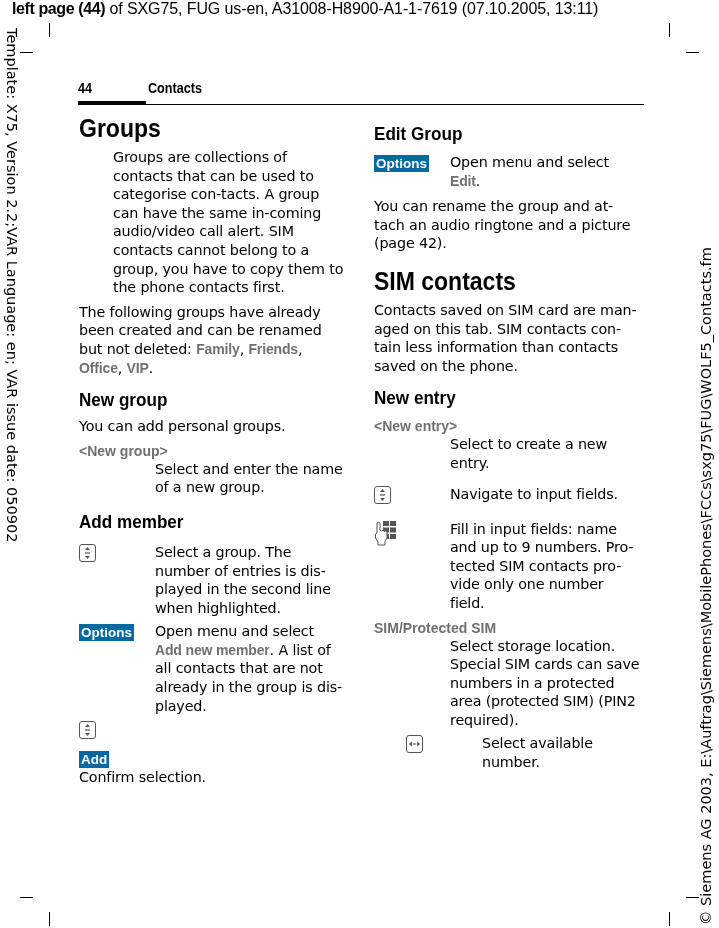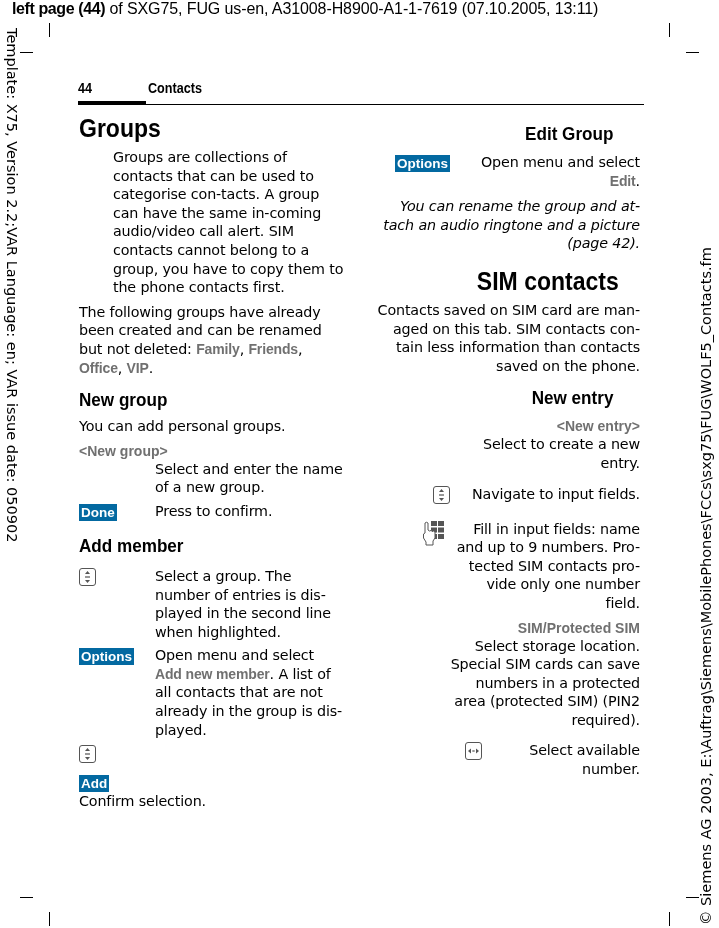--- a/index.html
+++ b/index.html
@@ -18,7 +18,7 @@
   .header .rule-thick { position:absolute; left:0; top:21px; width:68px; height:4px; background:#000; }
   .col { position:absolute; top:112px; width:266px; }
   .col.left { left:79px; }
-  .col.right { left:374px;text-align:right; }
+  .col.right { left:374px; }
   .h1 { font-family:"Liberation Sans", sans-serif; font-weight:bold; font-size:25px; margin:0; line-height:32px; transform:scaleX(0.92); transform-origin:0 0; white-space:nowrap; }
   .h2 { font-family:"Liberation Sans", sans-serif; font-weight:bold; font-size:19px; margin:0; line-height:26px; transform:scaleX(0.9); transform-origin:0 0; white-space:nowrap; }
   p { margin:0; font-size:14.3px; line-height:18.6px; letter-spacing:-0.15px; }

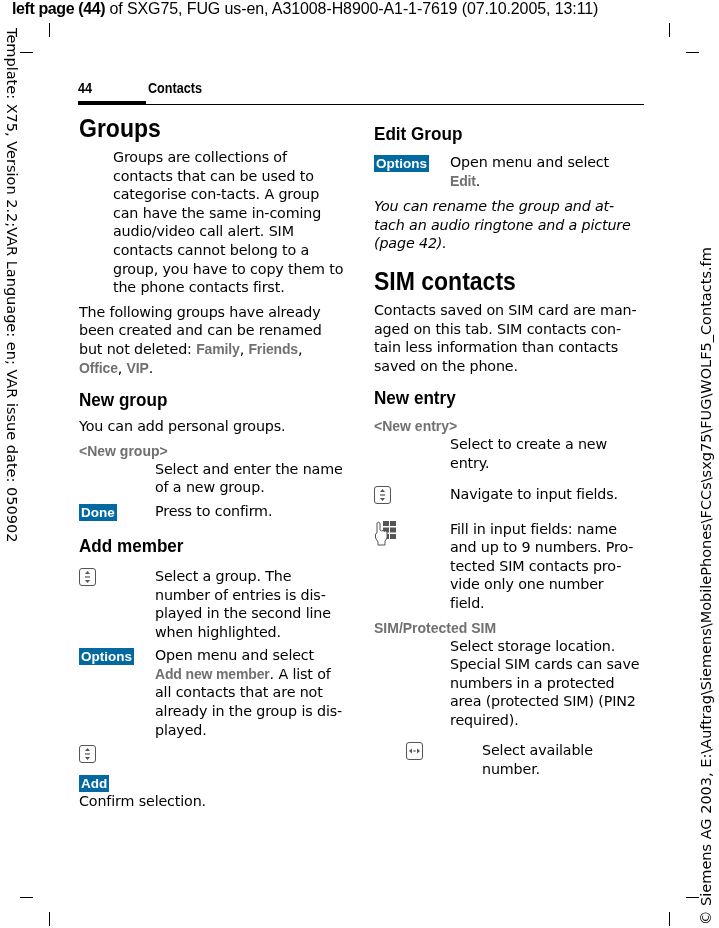--- a/index.html
+++ b/index.html
@@ -117,7 +117,7 @@
     <div class="key"><span class="softkey">Options</span></div>
     <div class="desc"><span>Open menu and select </span><br><span class="ui">Edit</span><span>.</span></div>
   </div>
-  <p style="margin-top:7px;font-style:italic;">You can rename the group and at-tach an audio ringtone and a picture (page 42).</p>
+  <p style="margin-top:7px;">You can rename the group and at-tach an audio ringtone and a picture (page 42).</p>
 
   <h1 class="h1" style="margin-top:12px;">SIM contacts</h1>
   <p style="margin-top:4px;">Contacts saved on SIM card are man-aged on this tab. SIM contacts con-tain less information than contacts saved on the phone.</p>

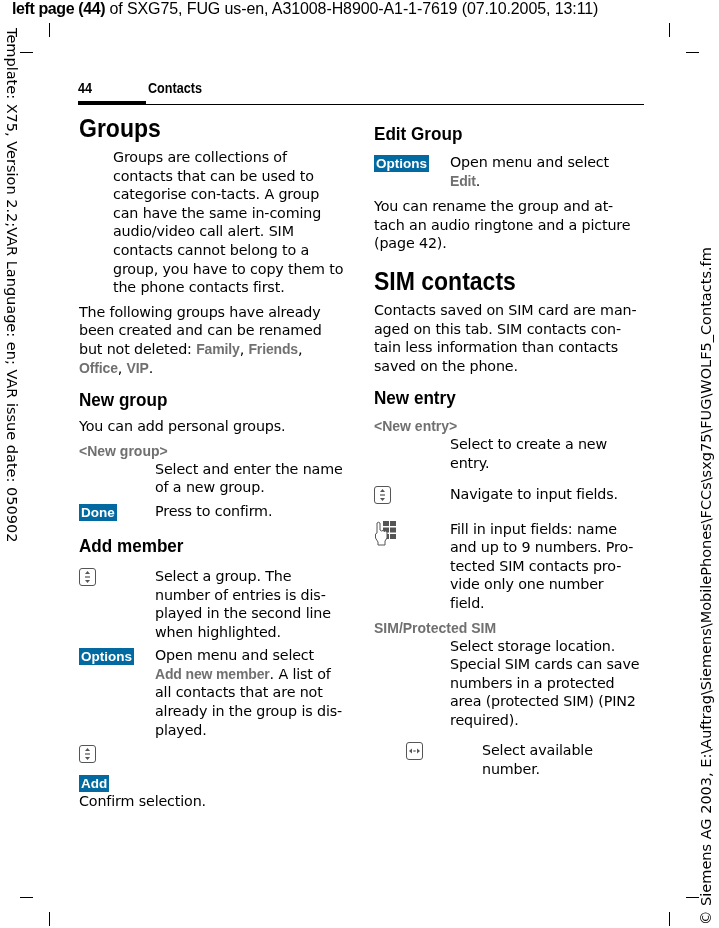--- a/index.html
+++ b/index.html
@@ -75,10 +75,6 @@
   <div class="row">
     <div class="key"></div>
     <div class="desc">Select and enter the name of a new group.</div>
-  </div>
-  <div class="row" style="margin-top:5px;">
-    <div class="key"><span class="softkey">Done</span></div>
-    <div class="desc">Press to confirm.</div>
   </div>
 
   <h2 class="h2" style="margin-top:12px;">Add member</h2>

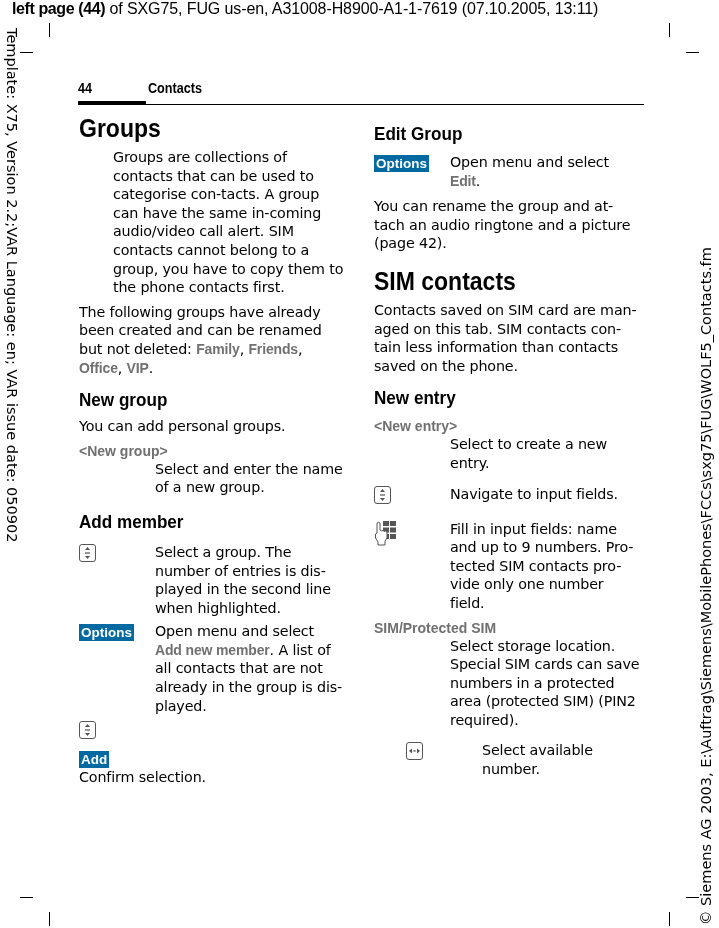--- a/index.html
+++ b/index.html
@@ -153,7 +153,7 @@
     <div class="key"></div>
     <div class="desc">Select storage location. Special SIM cards can save numbers in a protected area (protected SIM) (PIN2 required).</div>
   </div>
-  <div class="row" style="margin-top:12px;padding-left:32px;">
+  <div class="row" style="margin-top:5px;padding-left:32px;">
     <div class="key"><span class="navicon">
       <svg width="15" height="16" viewBox="0 0 15 16">
             <path d="M2 8 L5 5.5 L5 10.5 Z" fill="#555"></path>

